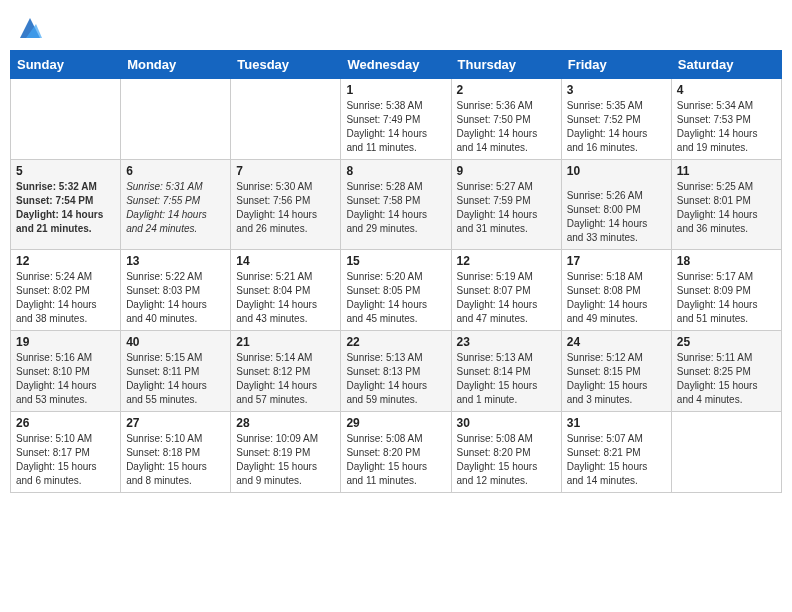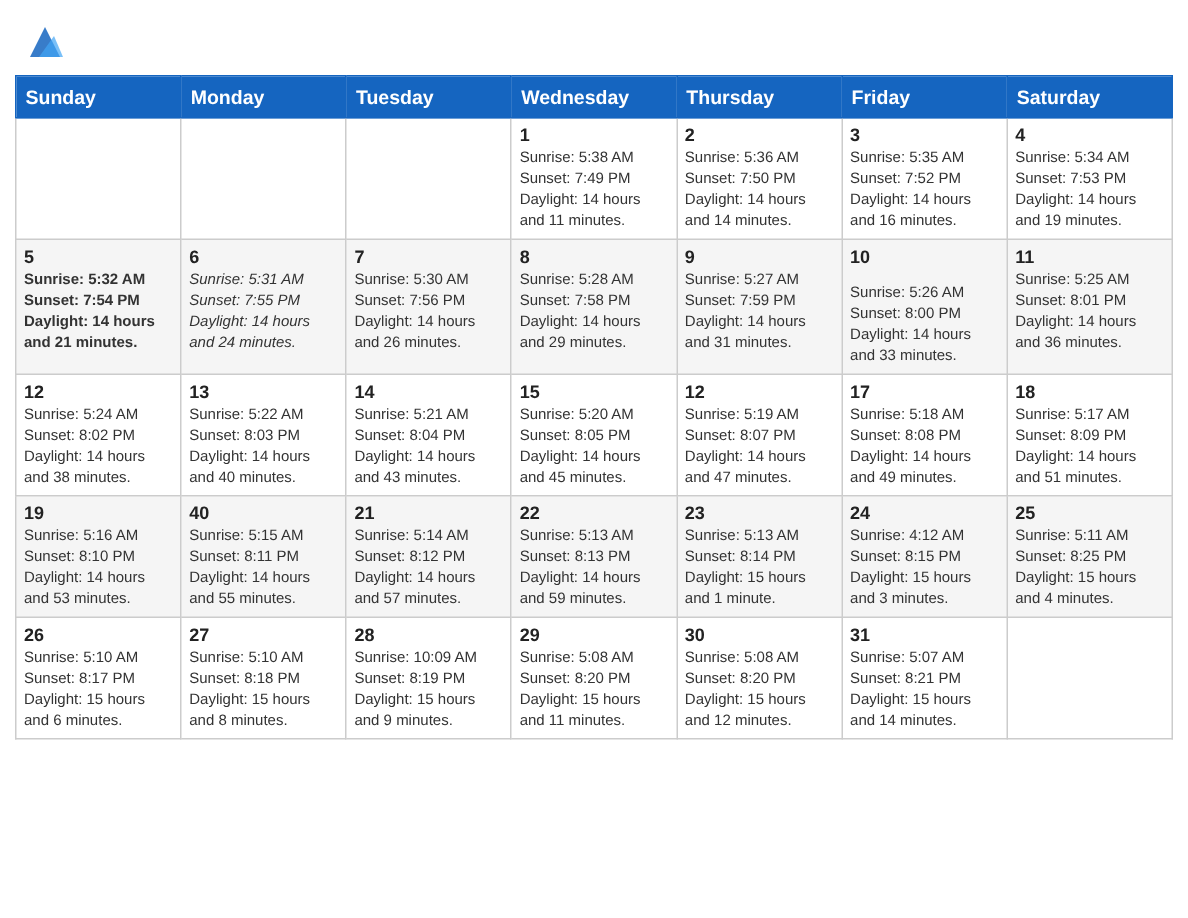--- a/index.html
+++ b/index.html
@@ -309,7 +309,7 @@
         </td>
         <td>
           <span class="day-num">24</span>
-          <div class="day-info" style="white-space: pre-line;">Sunrise: 4:12 AM
+          <div class="day-info" style="white-space: pre-line;">Sunrise: 5:12 AM
 Sunset: 8:15 PM
 Daylight: 15 hours
 and 3 minutes.</div>

